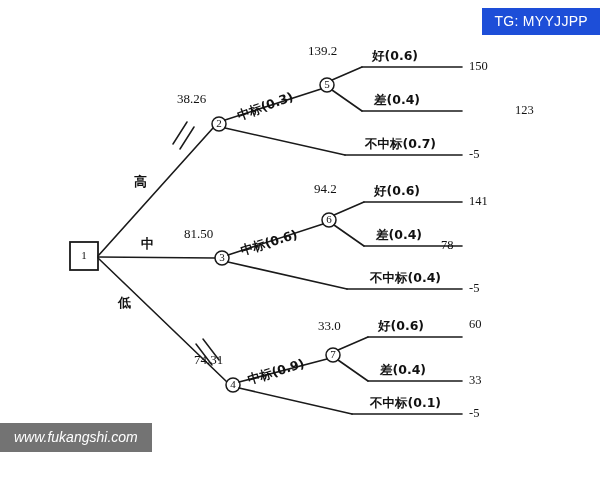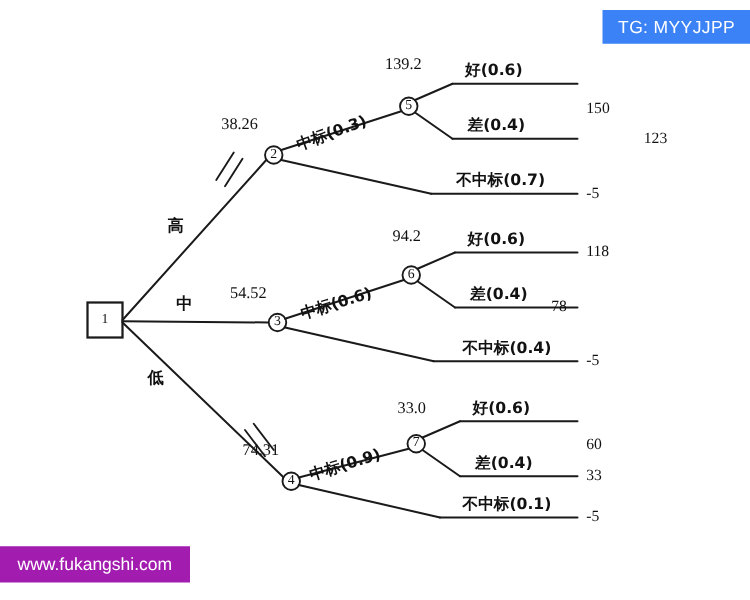--- a/index.html
+++ b/index.html
@@ -68,7 +68,7 @@
     position: absolute;
     right: 0px;
     top: 8px;
-    background: #3b82f6;
+    background: #1d4ed8;
     color: #ffffff;
     font-family: "Liberation Sans", "DejaVu Sans", sans-serif;
     font-size: 14px;

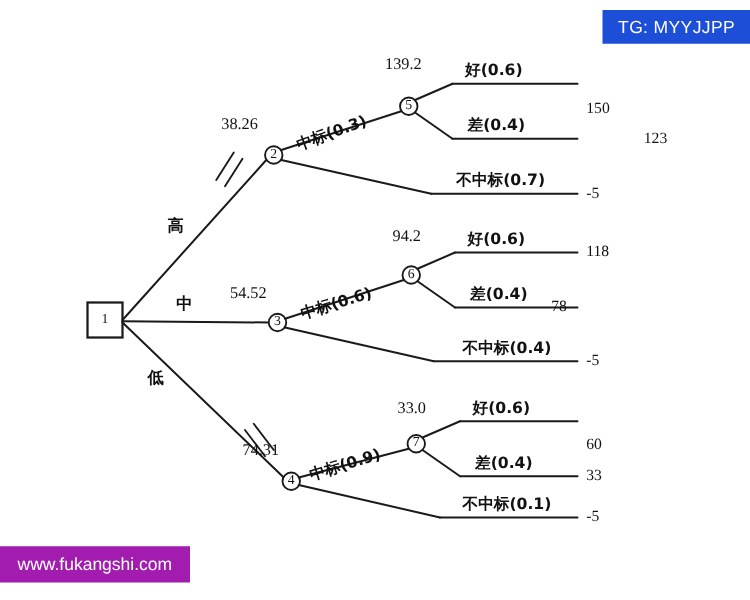--- a/index.html
+++ b/index.html
@@ -189,7 +189,7 @@
   <div class="lbl branch-lbl" style="left:378px; top:320px;">好(0.6)</div>
   <div class="lbl branch-lbl" style="left:380px; top:364px;">差(0.4)</div>
 
-  <div class="lbl payoff" style="left:469px; top:60px;margin-top:20px;">150</div>
+  <div class="lbl payoff" style="left:469px; top:60px;">150</div>
   <div class="lbl payoff" style="left:469px; top:104px;margin-left:46px;">123</div>
   <div class="lbl payoff" style="left:469px; top:148px;">-5</div>
   <div class="lbl payoff" style="left:469px; top:195px;">118</div>

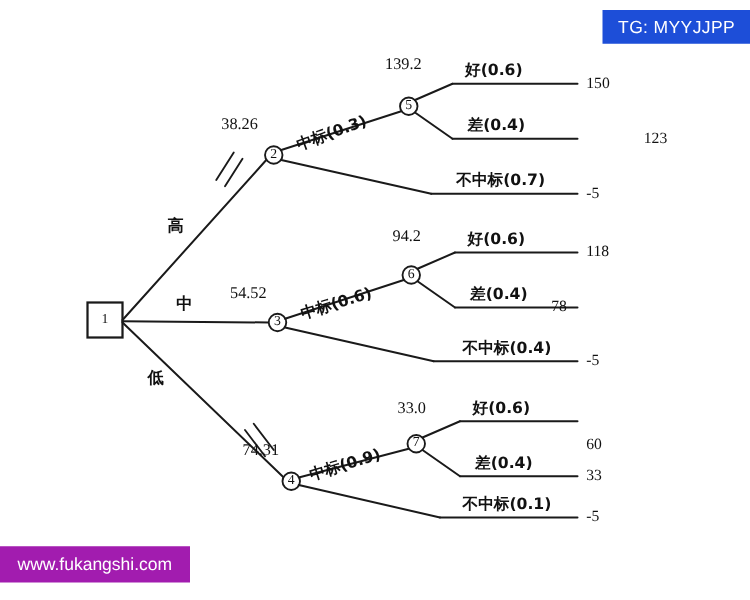--- a/index.html
+++ b/index.html
@@ -192,7 +192,7 @@
   <div class="lbl payoff" style="left:469px; top:60px;">150</div>
   <div class="lbl payoff" style="left:469px; top:104px;margin-left:46px;">123</div>
   <div class="lbl payoff" style="left:469px; top:148px;">-5</div>
-  <div class="lbl payoff" style="left:469px; top:195px;">118</div>
+  <div class="lbl payoff" style="left:469px; top:195px;">141</div>
   <div class="lbl payoff" style="left:441px; top:239px;">78</div>
   <div class="lbl payoff" style="left:469px; top:282px;">-5</div>
   <div class="lbl payoff" style="left:469px; top:349px;">60</div>

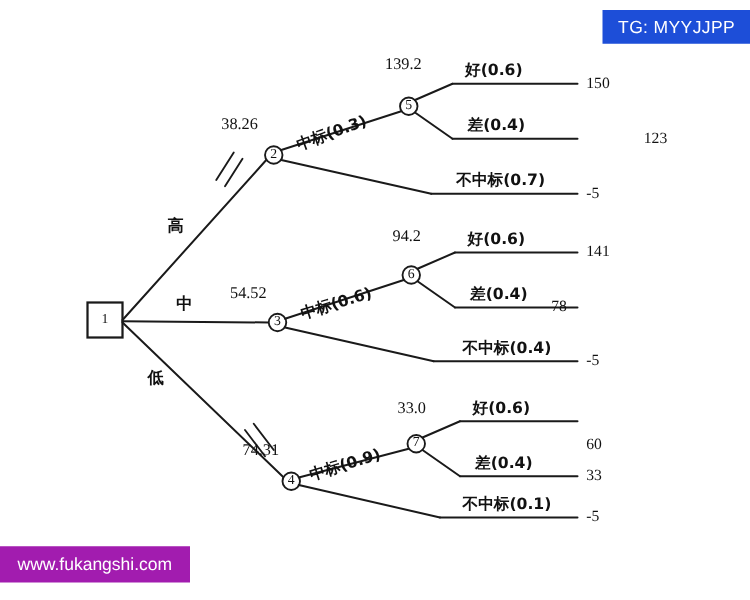--- a/index.html
+++ b/index.html
@@ -164,7 +164,7 @@
   <div class="node-num" style="left:326px; top:349px; width:14px;">7</div>
 
   <div class="lbl ev" style="left:177px; top:92px;">38.26</div>
-  <div class="lbl ev" style="left:184px; top:227px;">54.52</div>
+  <div class="lbl ev" style="left:184px; top:227px;">81.50</div>
   <div class="lbl ev" style="left:194px; top:353px;">74.31</div>
   <div class="lbl ev" style="left:308px; top:44px;">139.2</div>
   <div class="lbl ev" style="left:314px; top:182px;">94.2</div>

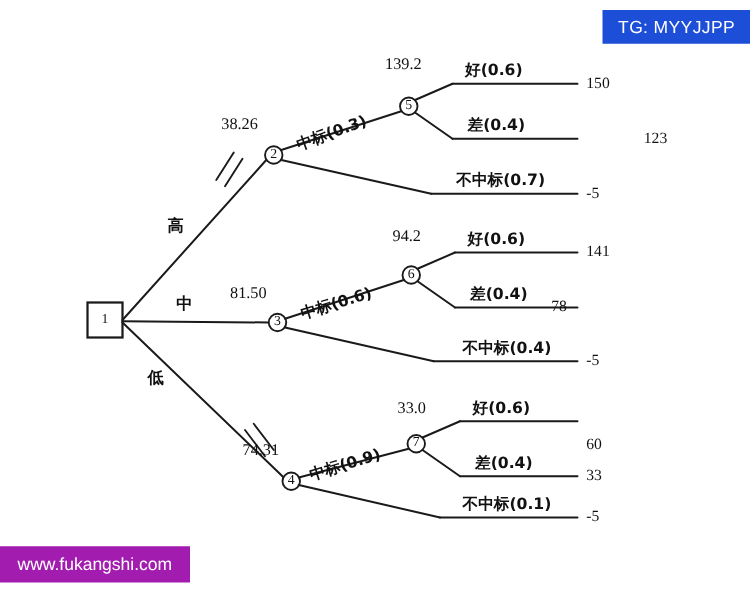--- a/index.html
+++ b/index.html
@@ -195,7 +195,7 @@
   <div class="lbl payoff" style="left:469px; top:195px;">141</div>
   <div class="lbl payoff" style="left:441px; top:239px;">78</div>
   <div class="lbl payoff" style="left:469px; top:282px;">-5</div>
-  <div class="lbl payoff" style="left:469px; top:349px;">60</div>
+  <div class="lbl payoff" style="left:469px; top:318px;">60</div>
   <div class="lbl payoff" style="left:469px; top:374px;">33</div>
   <div class="lbl payoff" style="left:469px; top:407px;">-5</div>
 

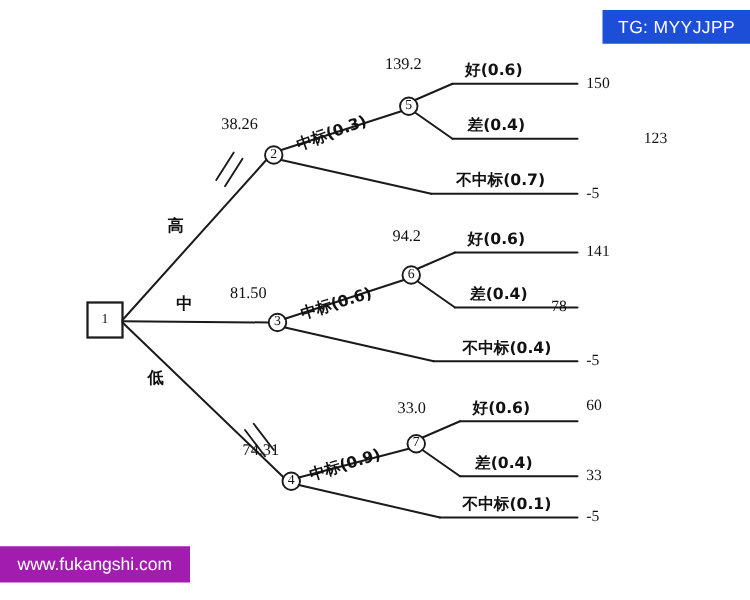--- a/index.html
+++ b/index.html
@@ -78,12 +78,13 @@
   .wm-badge {
     position: absolute;
     left: 0px;
-    bottom: 14px;
-    background: #a21caf;
+    bottom: 28px;
+    background: #737373;
     color: #ffffff;
     font-family: "Liberation Sans", "DejaVu Sans", sans-serif;
     font-size: 14px;
     padding: 6px 14px 7px 14px;
+    font-style: italic;
   }
 </style>
 </head>

